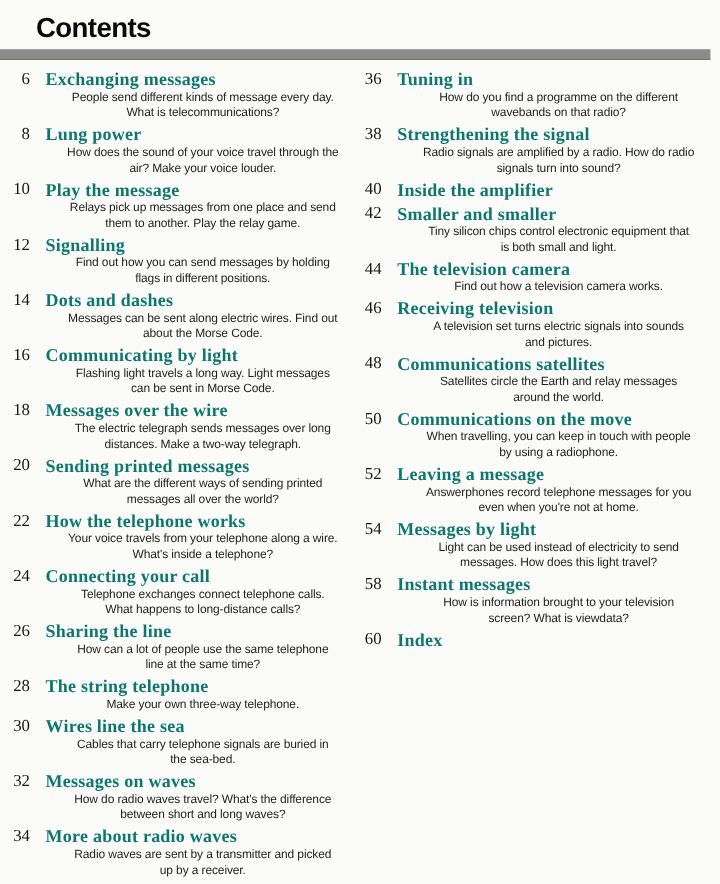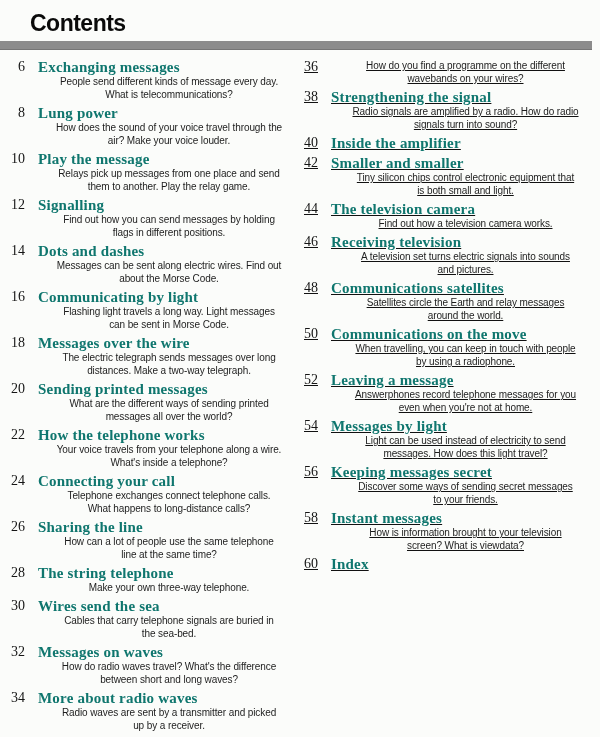--- a/index.html
+++ b/index.html
@@ -41,7 +41,7 @@
     box-sizing: border-box;
   }
   .col-left  { padding-left: 10px; }
-  .col-right { padding-left: 3px; text-decoration: underline; }
+  .col-right { padding-left: 3px; }
   .entry {
     display: flex;
     margin-bottom: 4px;

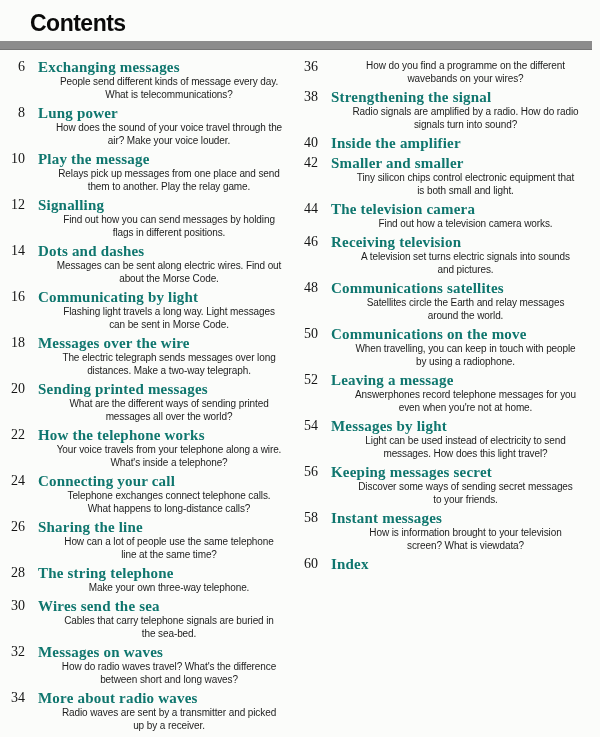--- a/index.html
+++ b/index.html
@@ -228,6 +228,7 @@
   <div class="entry">
     <span class="num">36</span>
     <span class="entry-body">
+      <span class="etitle">Tuning in</span>
       <span class="edesc">How do you find a programme on the different
 wavebands on your wires?</span>
     </span>

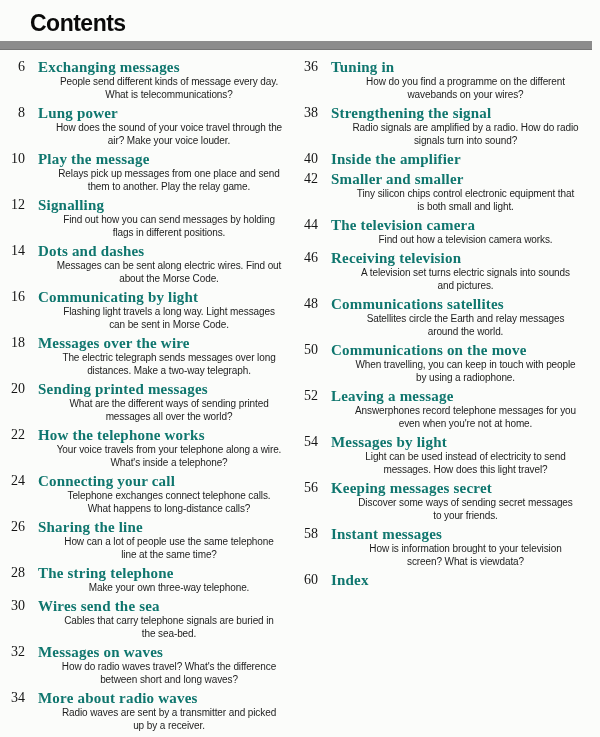--- a/index.html
+++ b/index.html
@@ -230,7 +230,7 @@
     <span class="entry-body">
       <span class="etitle">Tuning in</span>
       <span class="edesc">How do you find a programme on the different
-wavebands on your wires?</span>
+wavebands on that radio?</span>
     </span>
   </div>
 

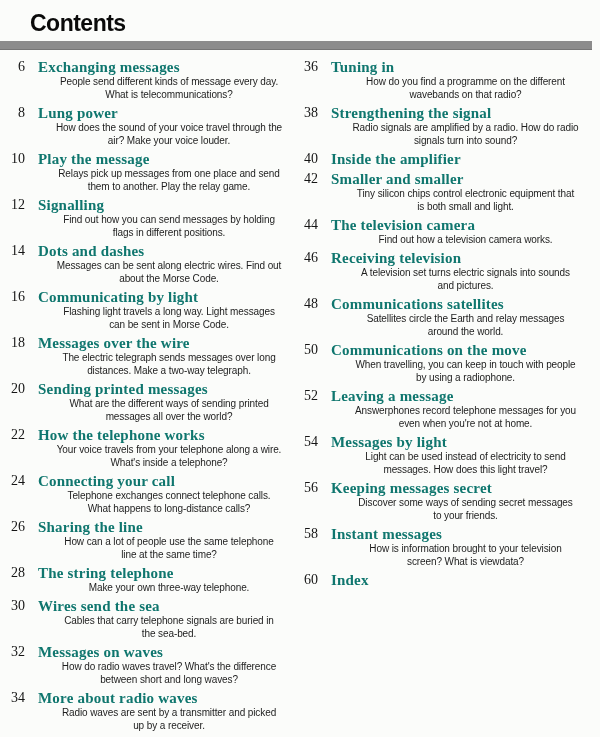--- a/index.html
+++ b/index.html
@@ -312,14 +312,6 @@
     </span>
   </div>
 
-  <div class="entry">
-    <span class="num">56</span>
-    <span class="entry-body">
-      <span class="etitle">Keeping messages secret</span>
-      <span class="edesc">Discover some ways of sending secret messages
-to your friends.</span>
-    </span>
-  </div>
 
   <div class="entry">
     <span class="num">58</span>

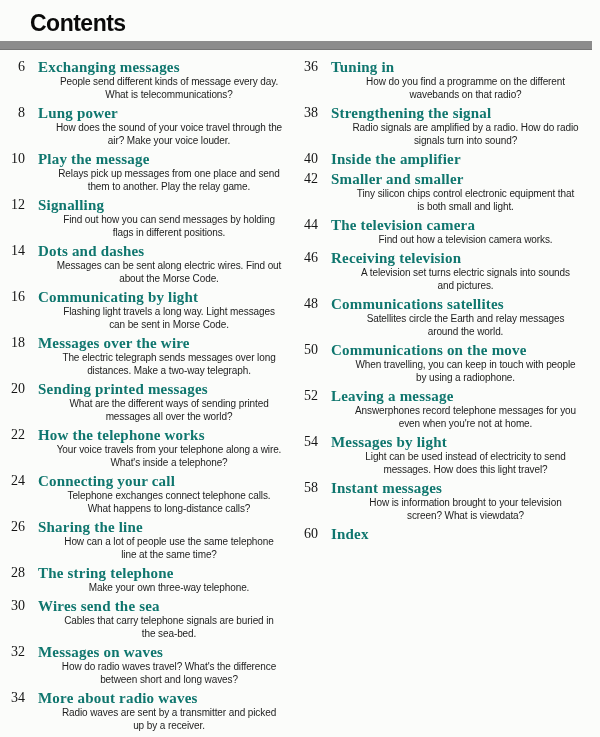--- a/index.html
+++ b/index.html
@@ -200,7 +200,7 @@
   <div class="entry">
     <span class="num">30</span>
     <span class="entry-body">
-      <span class="etitle">Wires send the sea</span>
+      <span class="etitle">Wires line the sea</span>
       <span class="edesc">Cables that carry telephone signals are buried in
 the sea-bed.</span>
     </span>

